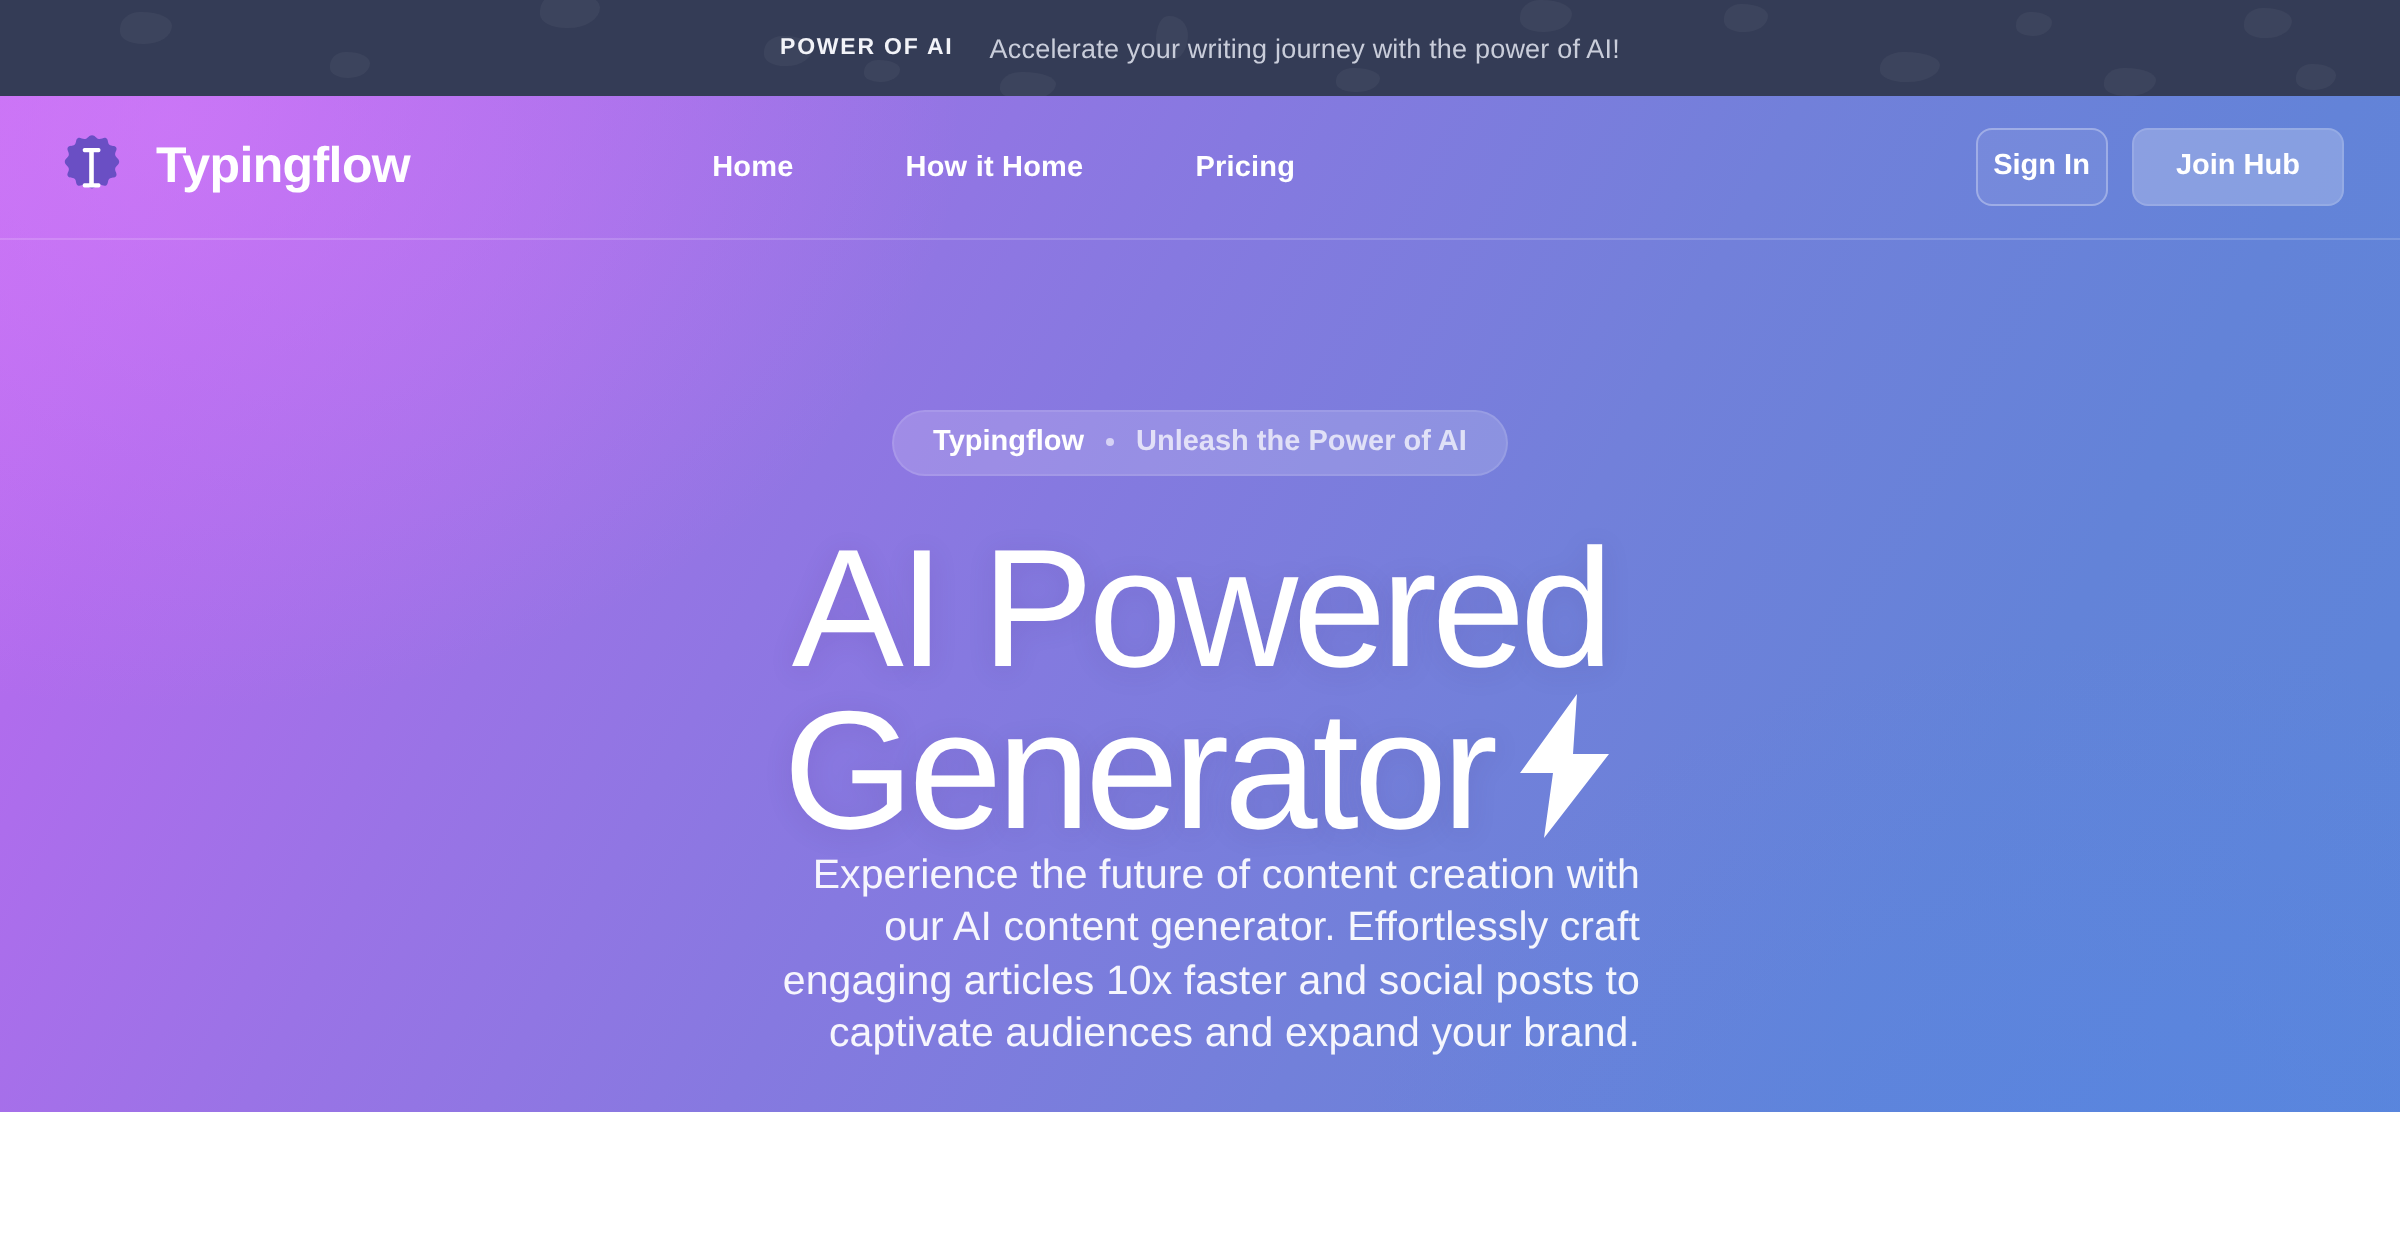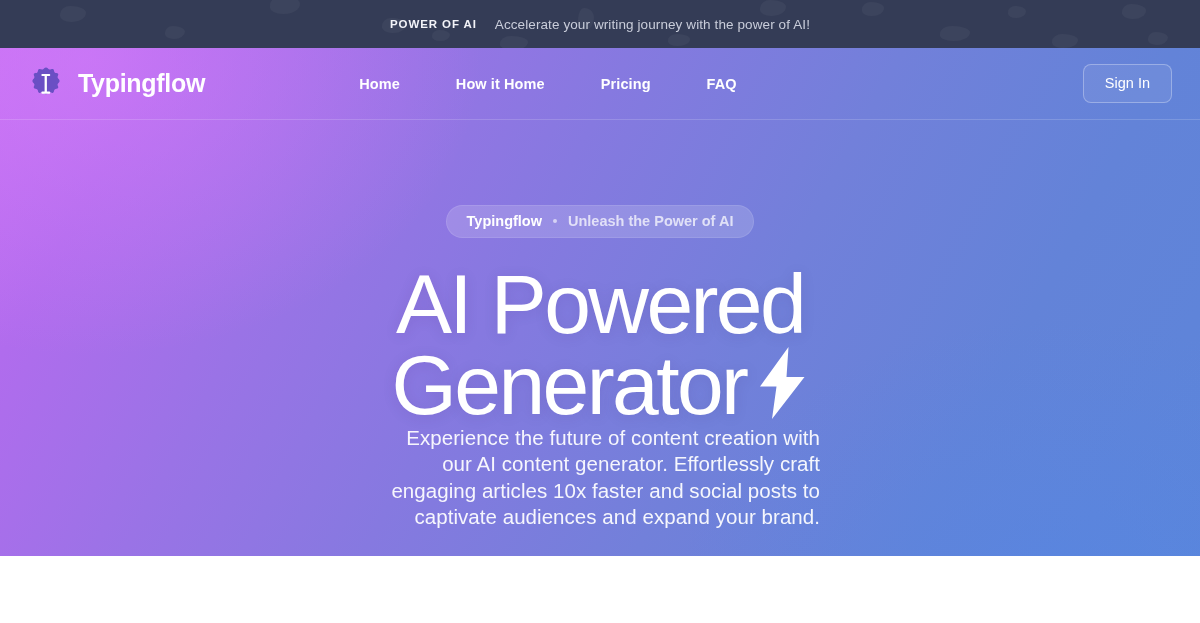--- a/index.html
+++ b/index.html
@@ -310,7 +310,6 @@
         <a class="nav-link" href="#">Home</a>
         <a class="nav-link" href="#">How it Home</a>
         <a class="nav-link" href="#">Pricing</a>
-        <a class="nav-link" href="#">FAQ</a>
       </div>
 
       <div class="nav-actions">

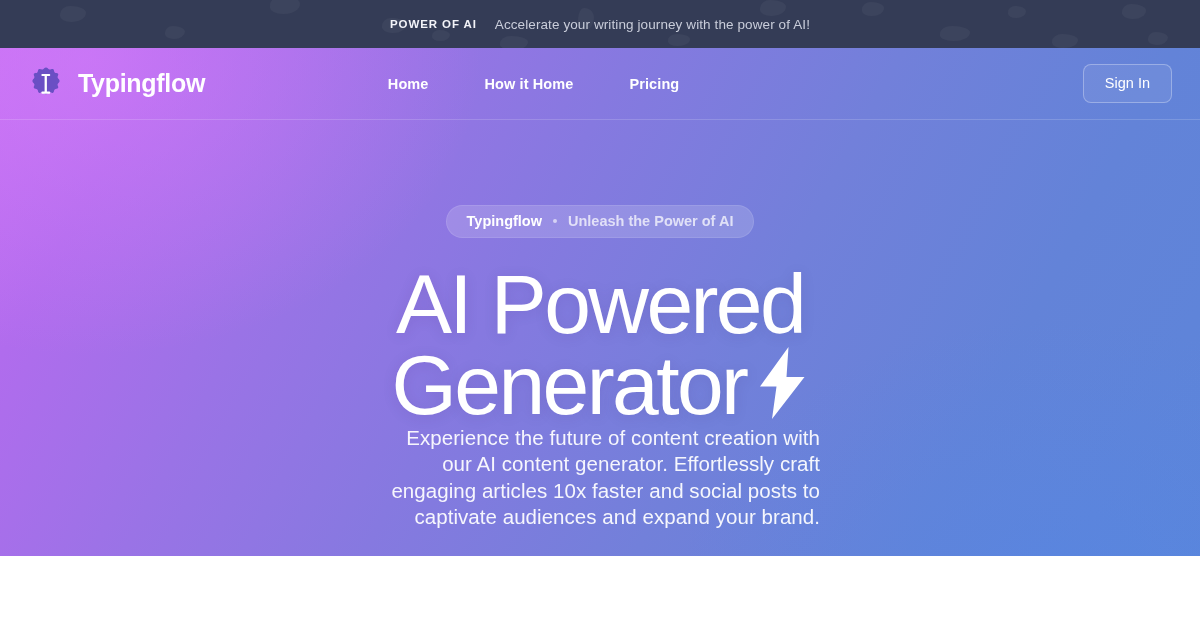--- a/index.html
+++ b/index.html
@@ -147,12 +147,12 @@
   }
   .btn-ghost {
     font-size:14.5px;
-    font-weight:normal;
+    font-weight:bold;
     color:#ffffff;
     background:rgba(255,255,255,0.07);
     border:1px solid rgba(255,255,255,0.30);
     border-radius:8px;
-    padding:11px 21px;
+    padding:11px 8px;
     cursor:pointer;
     line-height:1;
     font-family:inherit;

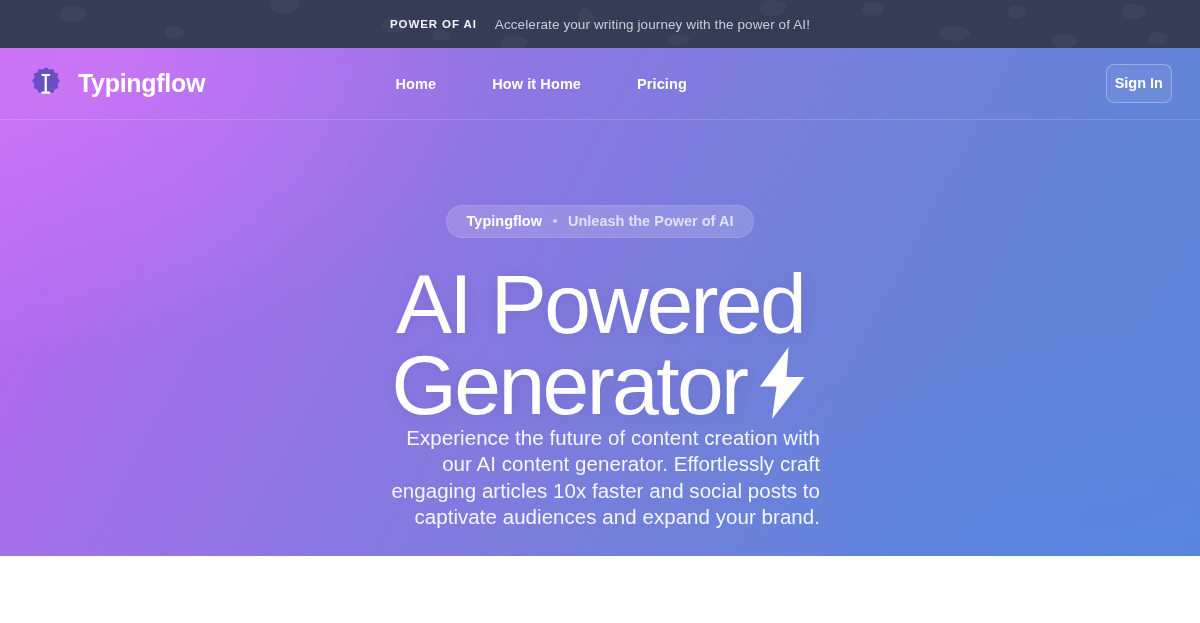--- a/index.html
+++ b/index.html
@@ -314,6 +314,7 @@
 
       <div class="nav-actions">
         <button class="btn-ghost">Sign In</button>
+        <button class="btn-solid">Join Hub</button>
       </div>
     </nav>
 

